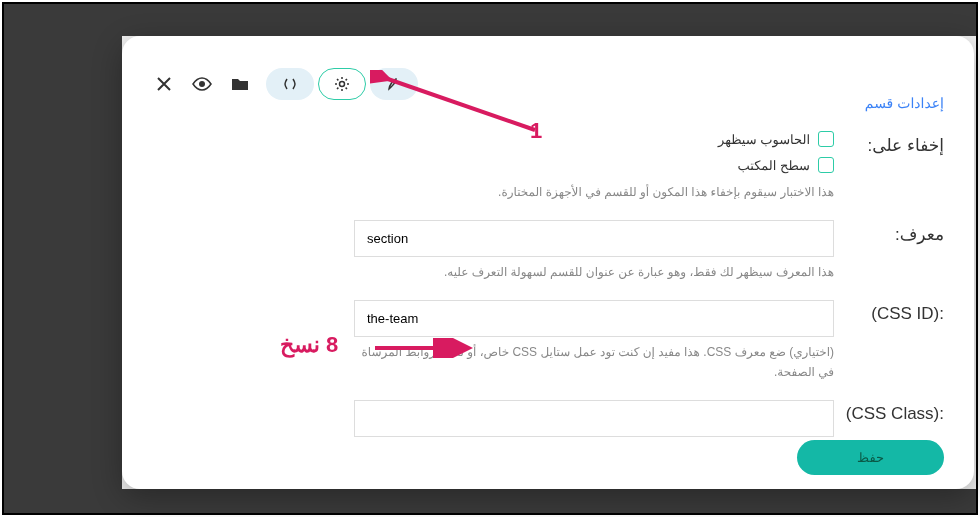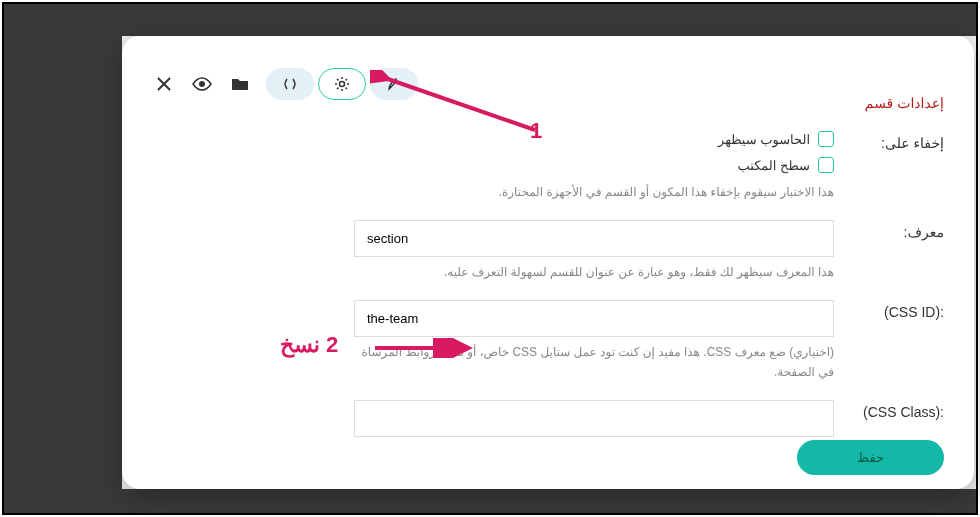--- a/index.html
+++ b/index.html
@@ -17,7 +17,7 @@
 .pill { width: 48px; height: 32px; border-radius: 16px; display: flex; align-items: center; justify-content: center; cursor: pointer; }
 .pill-blue { background: #e3f0f7; }
 .pill-active { background: #fff; border: 1.5px solid #2dcca7; }
-.title { font-size: 14px; color: #b91c1c; margin-top: 39px; }
+.title { font-size: 14px; color: #3b82f6; margin-top: 39px; }
 .form-body { direction: rtl; }
 .form-row { display: flex; align-items: flex-start; margin-bottom: 18px; }
 .label-col { width: 100px; font-size: 14px; color: #333; padding-top: 4px; text-align: right; flex-shrink: 0; }

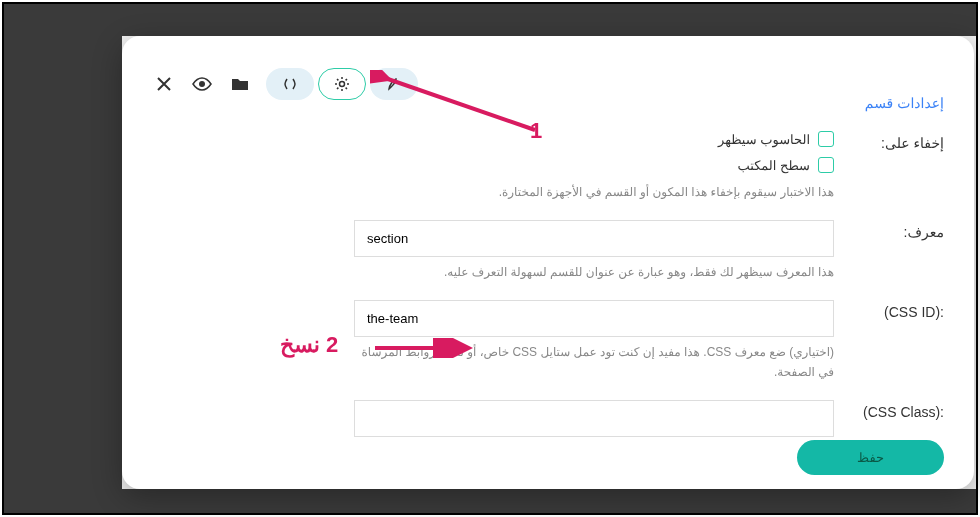--- a/index.html
+++ b/index.html
@@ -20,7 +20,7 @@
 .title { font-size: 14px; color: #3b82f6; margin-top: 39px; }
 .form-body { direction: rtl; }
 .form-row { display: flex; align-items: flex-start; margin-bottom: 18px; }
-.label-col { width: 100px; font-size: 14px; color: #333; padding-top: 4px; text-align: right; flex-shrink: 0; }
+.label-col { width: 100px; font-size: 17px; color: #333; padding-top: 4px; text-align: right; flex-shrink: 0; }
 .field-col { flex: 1; max-width: 480px; margin-right: 10px; }
 .checkbox-row { display: flex; align-items: center; gap: 8px; margin-bottom: 10px; font-size: 13px; color: #333; }
 .checkbox { width: 16px; height: 16px; border: 1.5px solid #2dcca7; border-radius: 3px; }

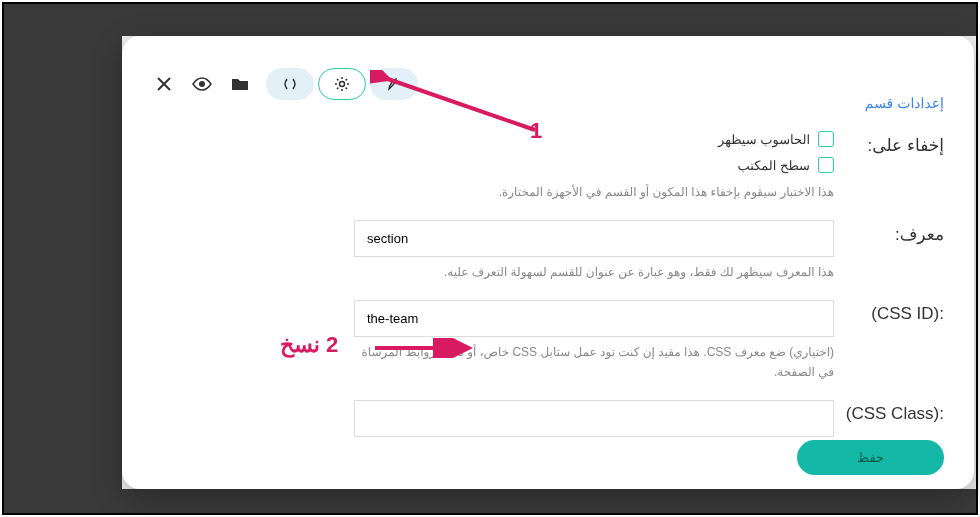--- a/index.html
+++ b/index.html
@@ -96,7 +96,7 @@
             <div class="checkbox"></div>
             <span>سطح المكتب</span>
           </div>
-        <div class="helper">هذا الاختبار سيقوم بإخفاء هذا المكون أو القسم في الأجهزة المختارة.</div>
+        <div class="helper">هذا الاختبار سيقوم بإخفاء هذا المكون أو للقسم في الأجهزة المختارة.</div>
       </div>
     </div>
 

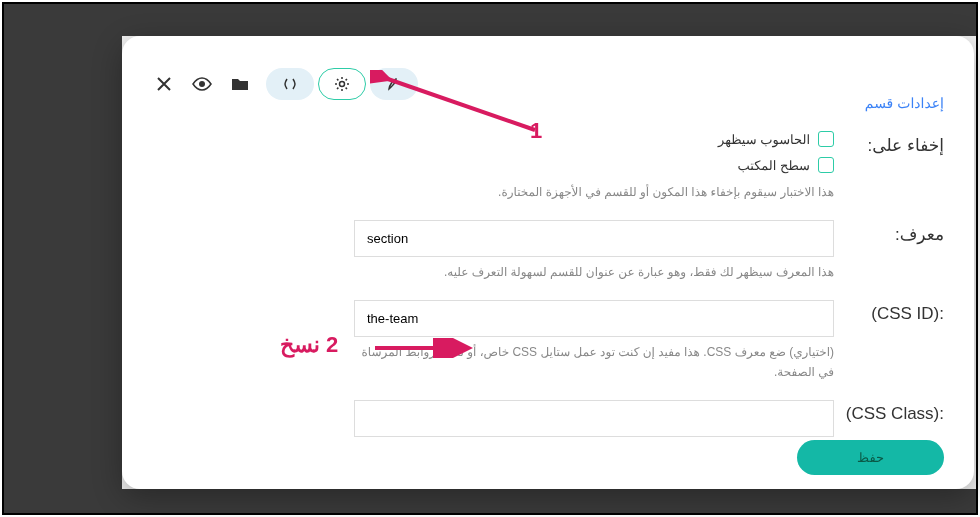--- a/index.html
+++ b/index.html
@@ -145,6 +145,6 @@
     </defs>
   <line x1="5" y1="10" x2="95" y2="10" stroke="#d81b60" stroke-width="4" marker-end="url(#ah2)"></line>
 </svg>
-<div class="anno2">2 نسخ</div>
+<div class="anno2">8 نسخ</div>
 
 </body></html>

